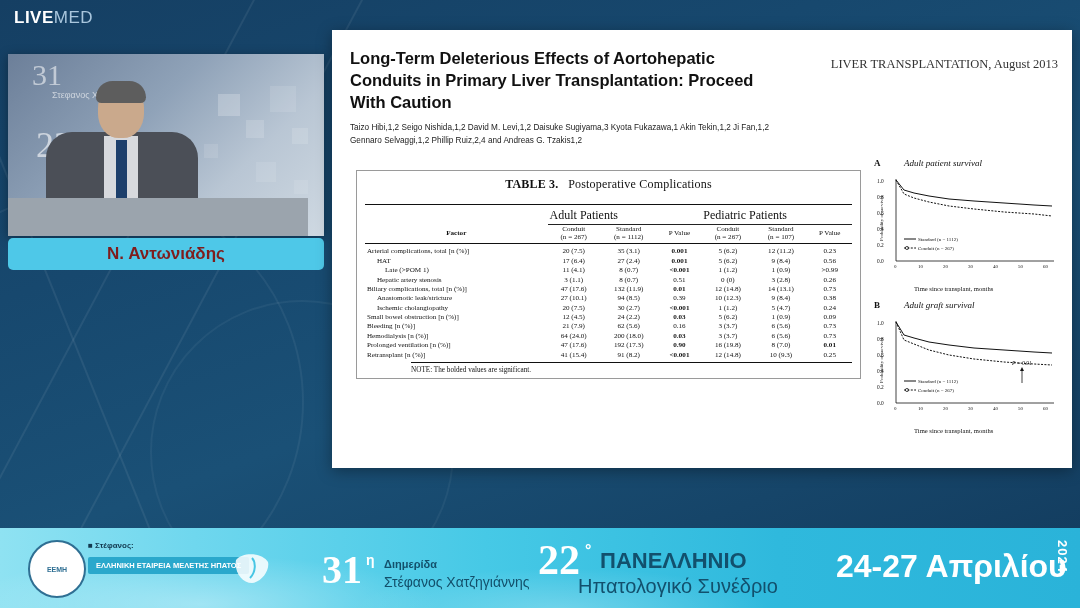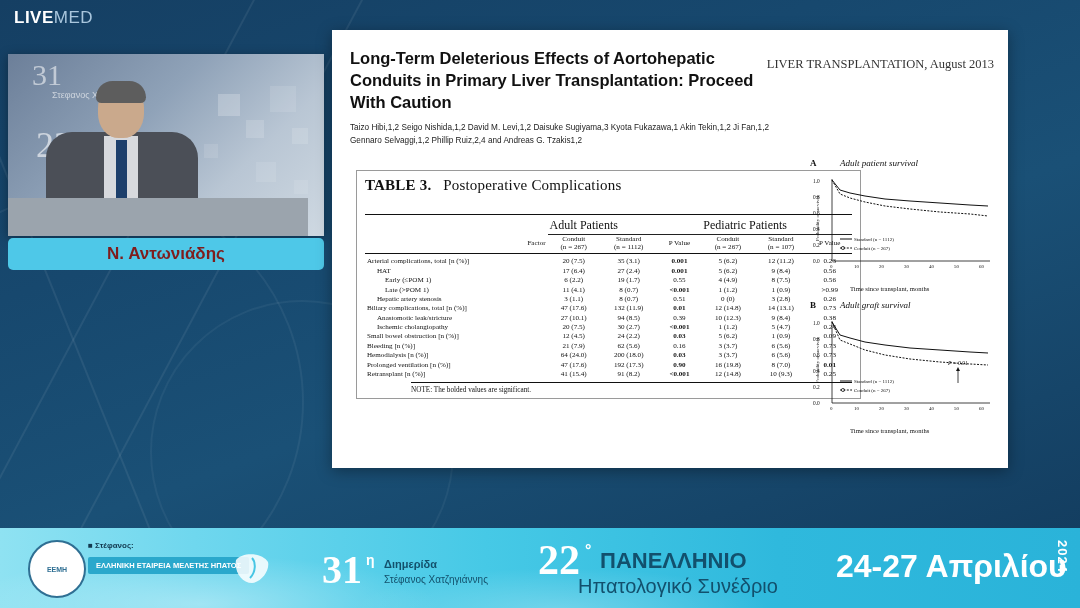--- a/index.html
+++ b/index.html
@@ -149,7 +149,7 @@
   #slide {
     position: absolute;
     left: 332px; top: 30px;
-    width: 676px; height: 438px;
+    width: 740px; height: 438px;
     background: #ffffff;
     box-shadow: 0 3px 14px rgba(0,0,0,0.35);
     overflow: hidden;

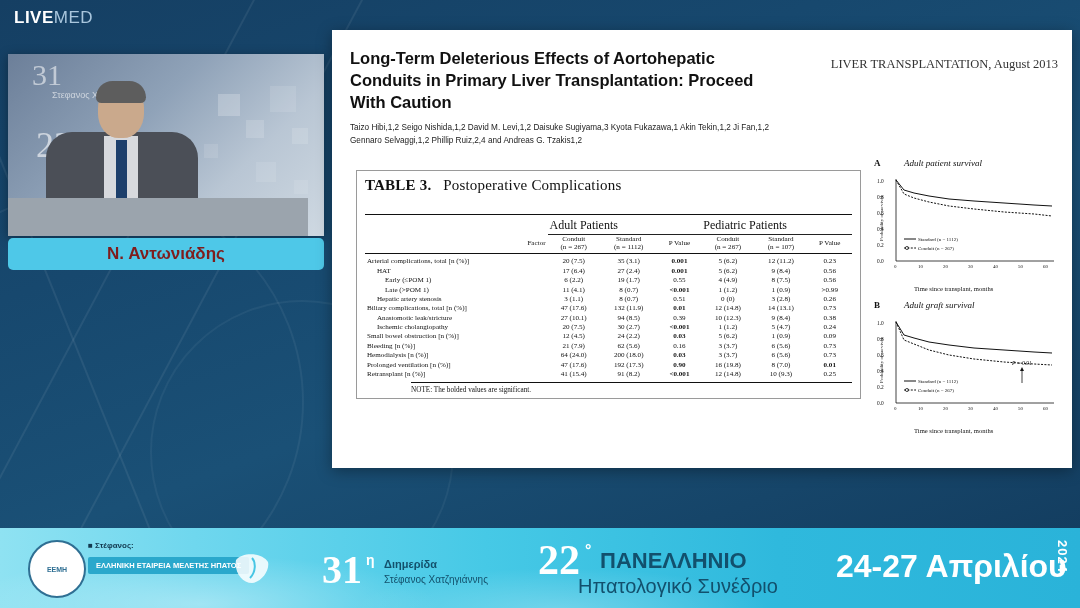--- a/index.html
+++ b/index.html
@@ -196,9 +196,10 @@
     font-family: "Liberation Serif", serif;
   }
   #table-caption {
-    font-size: 15px;
+    text-align: center;
+    font-size: 12px;
     letter-spacing: 0.2px;
-    margin-bottom: 20px;
+    margin-bottom: 12px;
     color: #111;
   }
   #table-caption .tnum { font-weight: bold; }

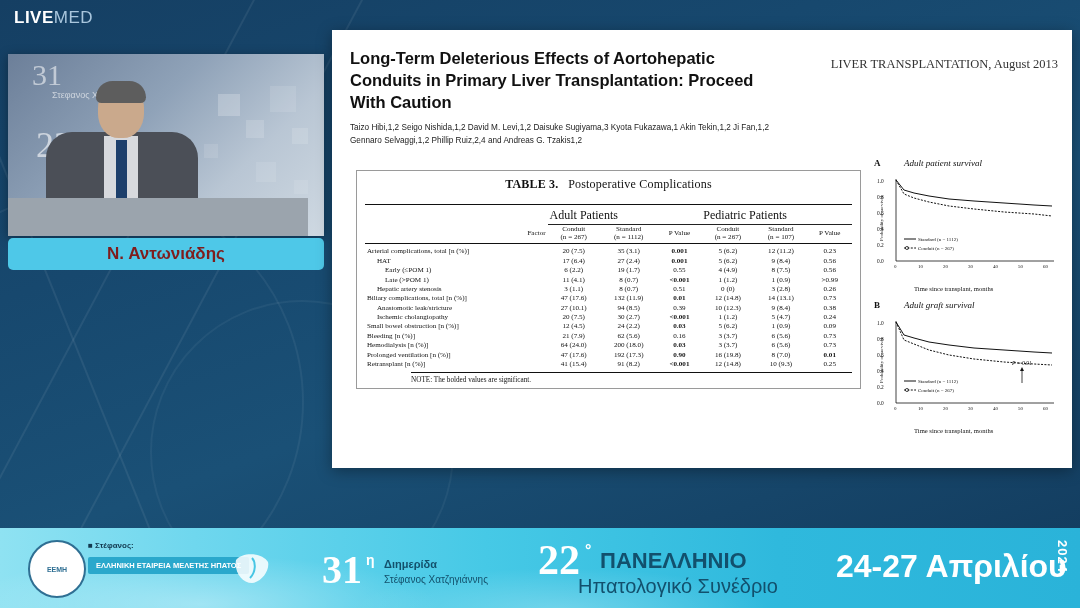--- a/index.html
+++ b/index.html
@@ -226,7 +226,7 @@
     padding-bottom: 2px;
     font-size: 7.1px;
   }
-  table.pc tr.colhdr th.left { text-align: right; }
+  table.pc tr.colhdr th.left { text-align: center; font-weight: bold; }
   table.pc tbody tr:first-child td { padding-top: 3px; }
   table.pc td.num { text-align: center; }
   table.pc td.lbl { text-align: left; }

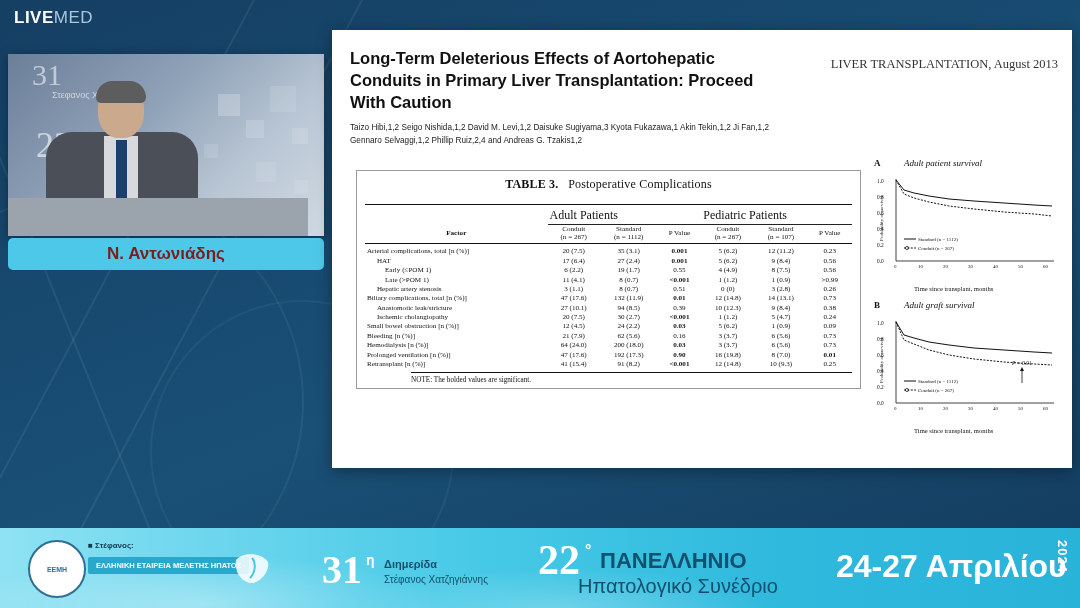--- a/index.html
+++ b/index.html
@@ -461,15 +461,6 @@
                 <td class="num bold">0.001</td>
                 <td class="num">5 (6.2)</td>
                 <td class="num">9 (8.4)</td>
-                <td class="num">0.56</td>
-              </tr>
-              <tr>
-                <td class="lbl indent2">Early (≤POM 1)</td>
-                <td class="num">6 (2.2)</td>
-                <td class="num">19 (1.7)</td>
-                <td class="num">0.55</td>
-                <td class="num">4 (4.9)</td>
-                <td class="num">8 (7.5)</td>
                 <td class="num">0.56</td>
               </tr>
               <tr>

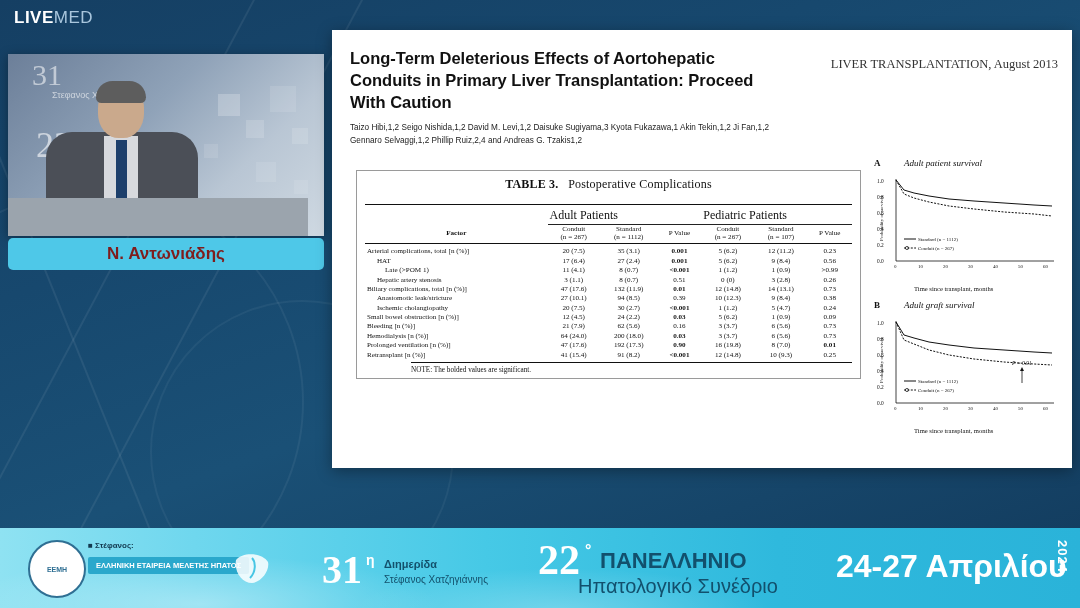--- a/index.html
+++ b/index.html
@@ -343,7 +343,7 @@
   }
   #ev-31-l2 {
     position: absolute; left: 384px; top: 46px;
-    font-size: 10px; color: #13506b;
+    font-size: 14px; color: #13506b;
   }
   #ev-22 {
     position: absolute; left: 538px; top: 8px;

